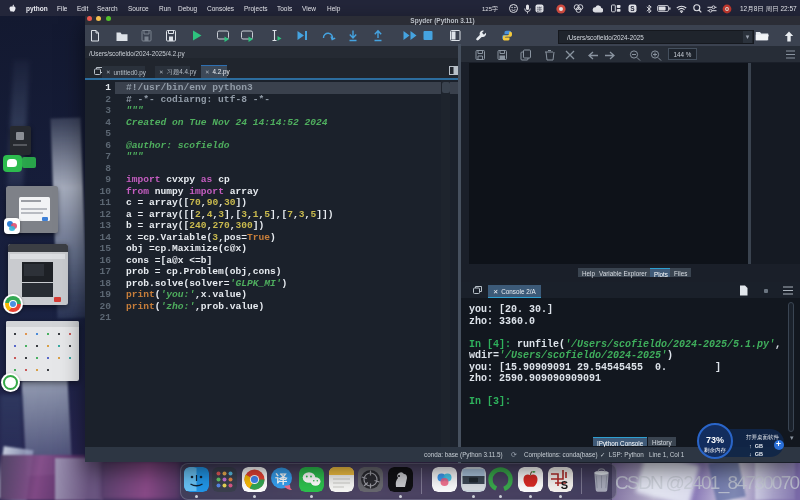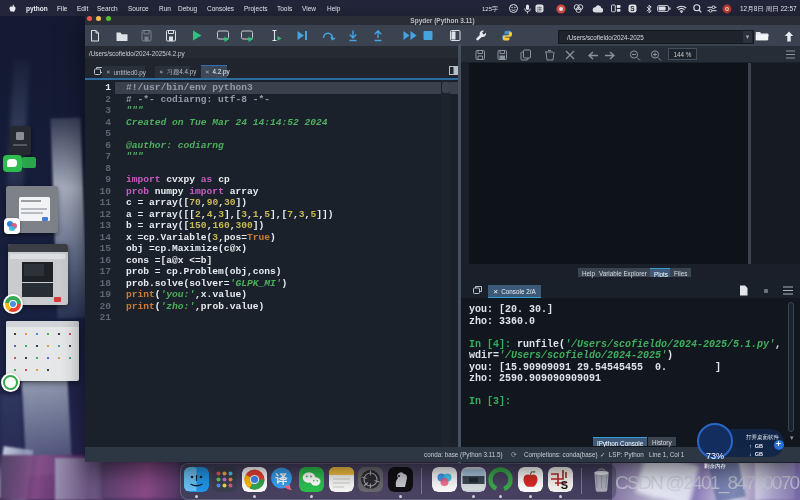--- a/index.html
+++ b/index.html
@@ -448,7 +448,7 @@
     <div id="code"><span class="cm">#!/usr/bin/env python3
 # -*- codiarng: utf-8 -*-</span>
 <span class="st">"""</span>
-<span class="st">Created on Tue Mar 24 14:14:52 2024</span>
+<span class="st">Created on Tue Nov 24 14:14:52 2024</span>
 
 <span class="st">@author: codiarng</span>
 <span class="st">"""</span>

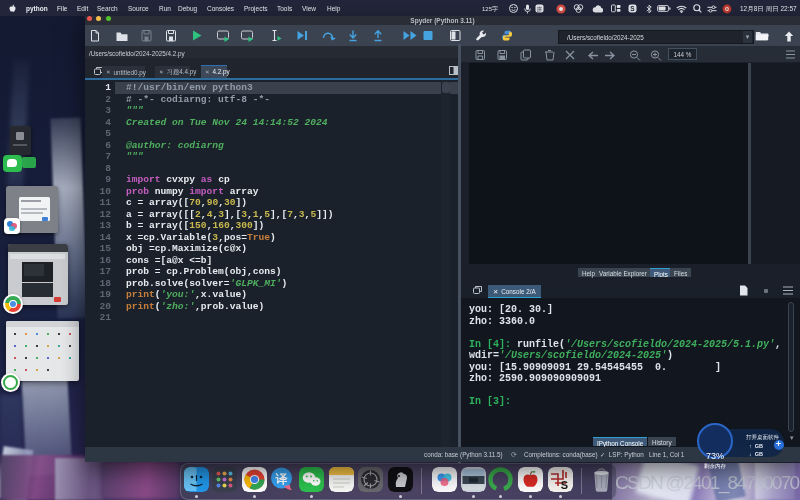--- a/index.html
+++ b/index.html
@@ -450,7 +450,7 @@
 <span class="st">"""</span>
 <span class="st">Created on Tue Nov 24 14:14:52 2024</span>
 
-<span class="st">@author: codiarng</span>
+<span class="st">@author: scofieldo</span>
 <span class="st">"""</span>
 
 <span class="kw">import</span> cvxpy <span class="kw">as</span> cp

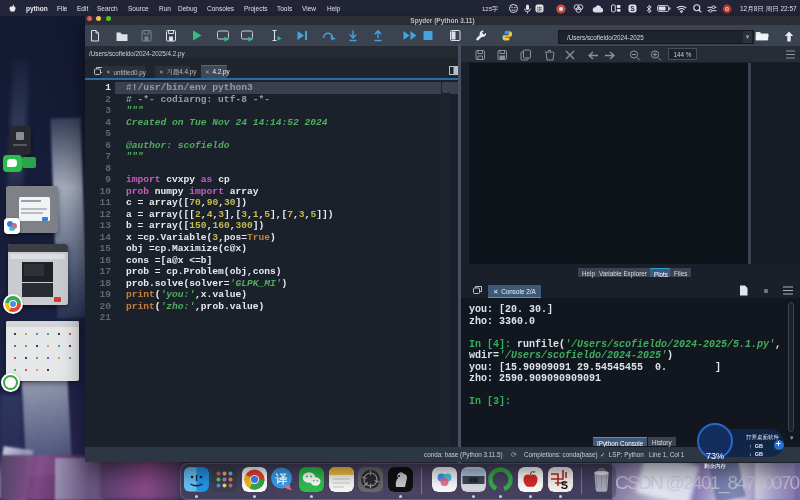--- a/index.html
+++ b/index.html
@@ -454,7 +454,7 @@
 <span class="st">"""</span>
 
 <span class="kw">import</span> cvxpy <span class="kw">as</span> cp
-<span class="kw">prob</span> numpy <span class="kw">import</span> array
+<span class="kw">from</span> numpy <span class="kw">import</span> array
 c = array([<span class="nu">70</span>,<span class="nu">90</span>,<span class="nu">30</span>])
 a = array([[<span class="nu">2</span>,<span class="nu">4</span>,<span class="nu">3</span>],[<span class="nu">3</span>,<span class="nu">1</span>,<span class="nu">5</span>],[<span class="nu">7</span>,<span class="nu">3</span>,<span class="nu">5</span>]])
 b = array([<span class="nu">150</span>,<span class="nu">160</span>,<span class="nu">300</span>])

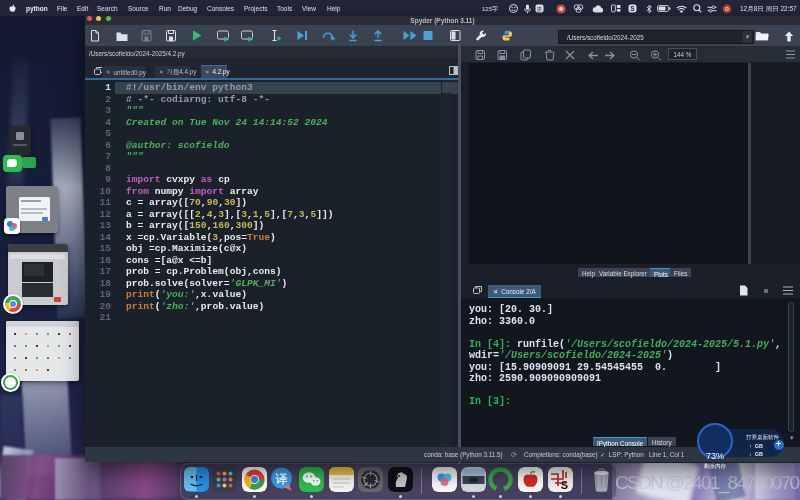--- a/index.html
+++ b/index.html
@@ -457,7 +457,7 @@
 <span class="kw">from</span> numpy <span class="kw">import</span> array
 c = array([<span class="nu">70</span>,<span class="nu">90</span>,<span class="nu">30</span>])
 a = array([[<span class="nu">2</span>,<span class="nu">4</span>,<span class="nu">3</span>],[<span class="nu">3</span>,<span class="nu">1</span>,<span class="nu">5</span>],[<span class="nu">7</span>,<span class="nu">3</span>,<span class="nu">5</span>]])
-b = array([<span class="nu">150</span>,<span class="nu">160</span>,<span class="nu">300</span>])
+b = array([<span class="nu">240</span>,<span class="nu">160</span>,<span class="nu">300</span>])
 x =cp.Variable(<span class="nu">3</span>,pos=<span class="bi">True</span>)
 obj =cp.Maximize(c@x)
 cons =[a@x &lt;=b]

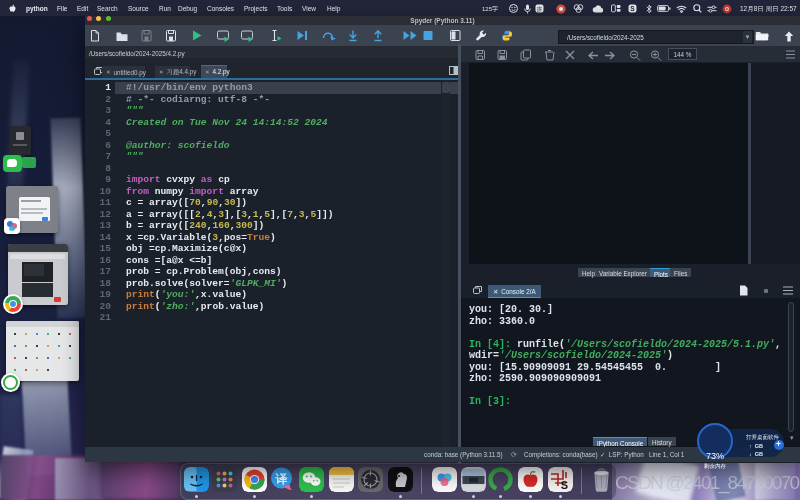--- a/index.html
+++ b/index.html
@@ -457,7 +457,7 @@
 <span class="kw">from</span> numpy <span class="kw">import</span> array
 c = array([<span class="nu">70</span>,<span class="nu">90</span>,<span class="nu">30</span>])
 a = array([[<span class="nu">2</span>,<span class="nu">4</span>,<span class="nu">3</span>],[<span class="nu">3</span>,<span class="nu">1</span>,<span class="nu">5</span>],[<span class="nu">7</span>,<span class="nu">3</span>,<span class="nu">5</span>]])
-b = array([<span class="nu">240</span>,<span class="nu">160</span>,<span class="nu">300</span>])
+b = array([<span class="nu">240</span>,<span class="nu">270</span>,<span class="nu">300</span>])
 x =cp.Variable(<span class="nu">3</span>,pos=<span class="bi">True</span>)
 obj =cp.Maximize(c@x)
 cons =[a@x &lt;=b]

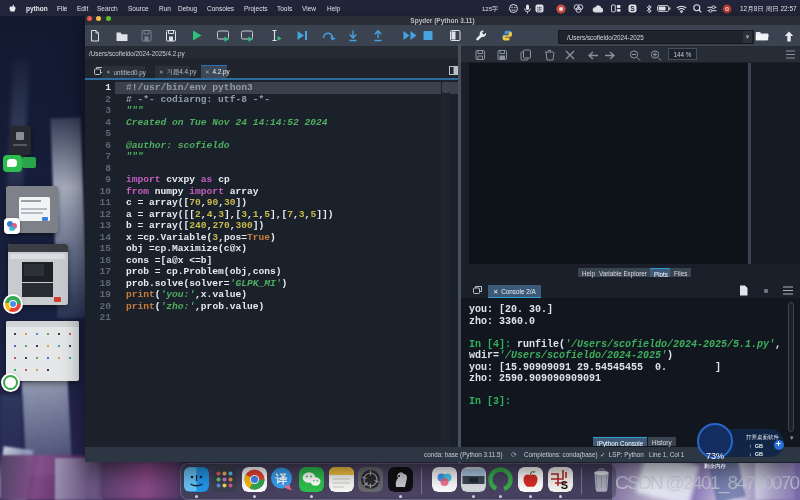--- a/index.html
+++ b/index.html
@@ -546,7 +546,7 @@
 </div>
 <div id="pill"></div>
 <div id="gauge">
-    <div style="font-size:9px;font-weight:normal;margin-top:26px">73%</div>
+    <div style="font-size:9px;font-weight:bold;margin-top:10px">73%</div>
     <div style="font-size:5.5px;margin-top:1.5px">剩余内存</div>
   </div>
 <div class="tinyw" style="left:746px;top:434px;font-size:5.5px">打开桌面软件</div>

